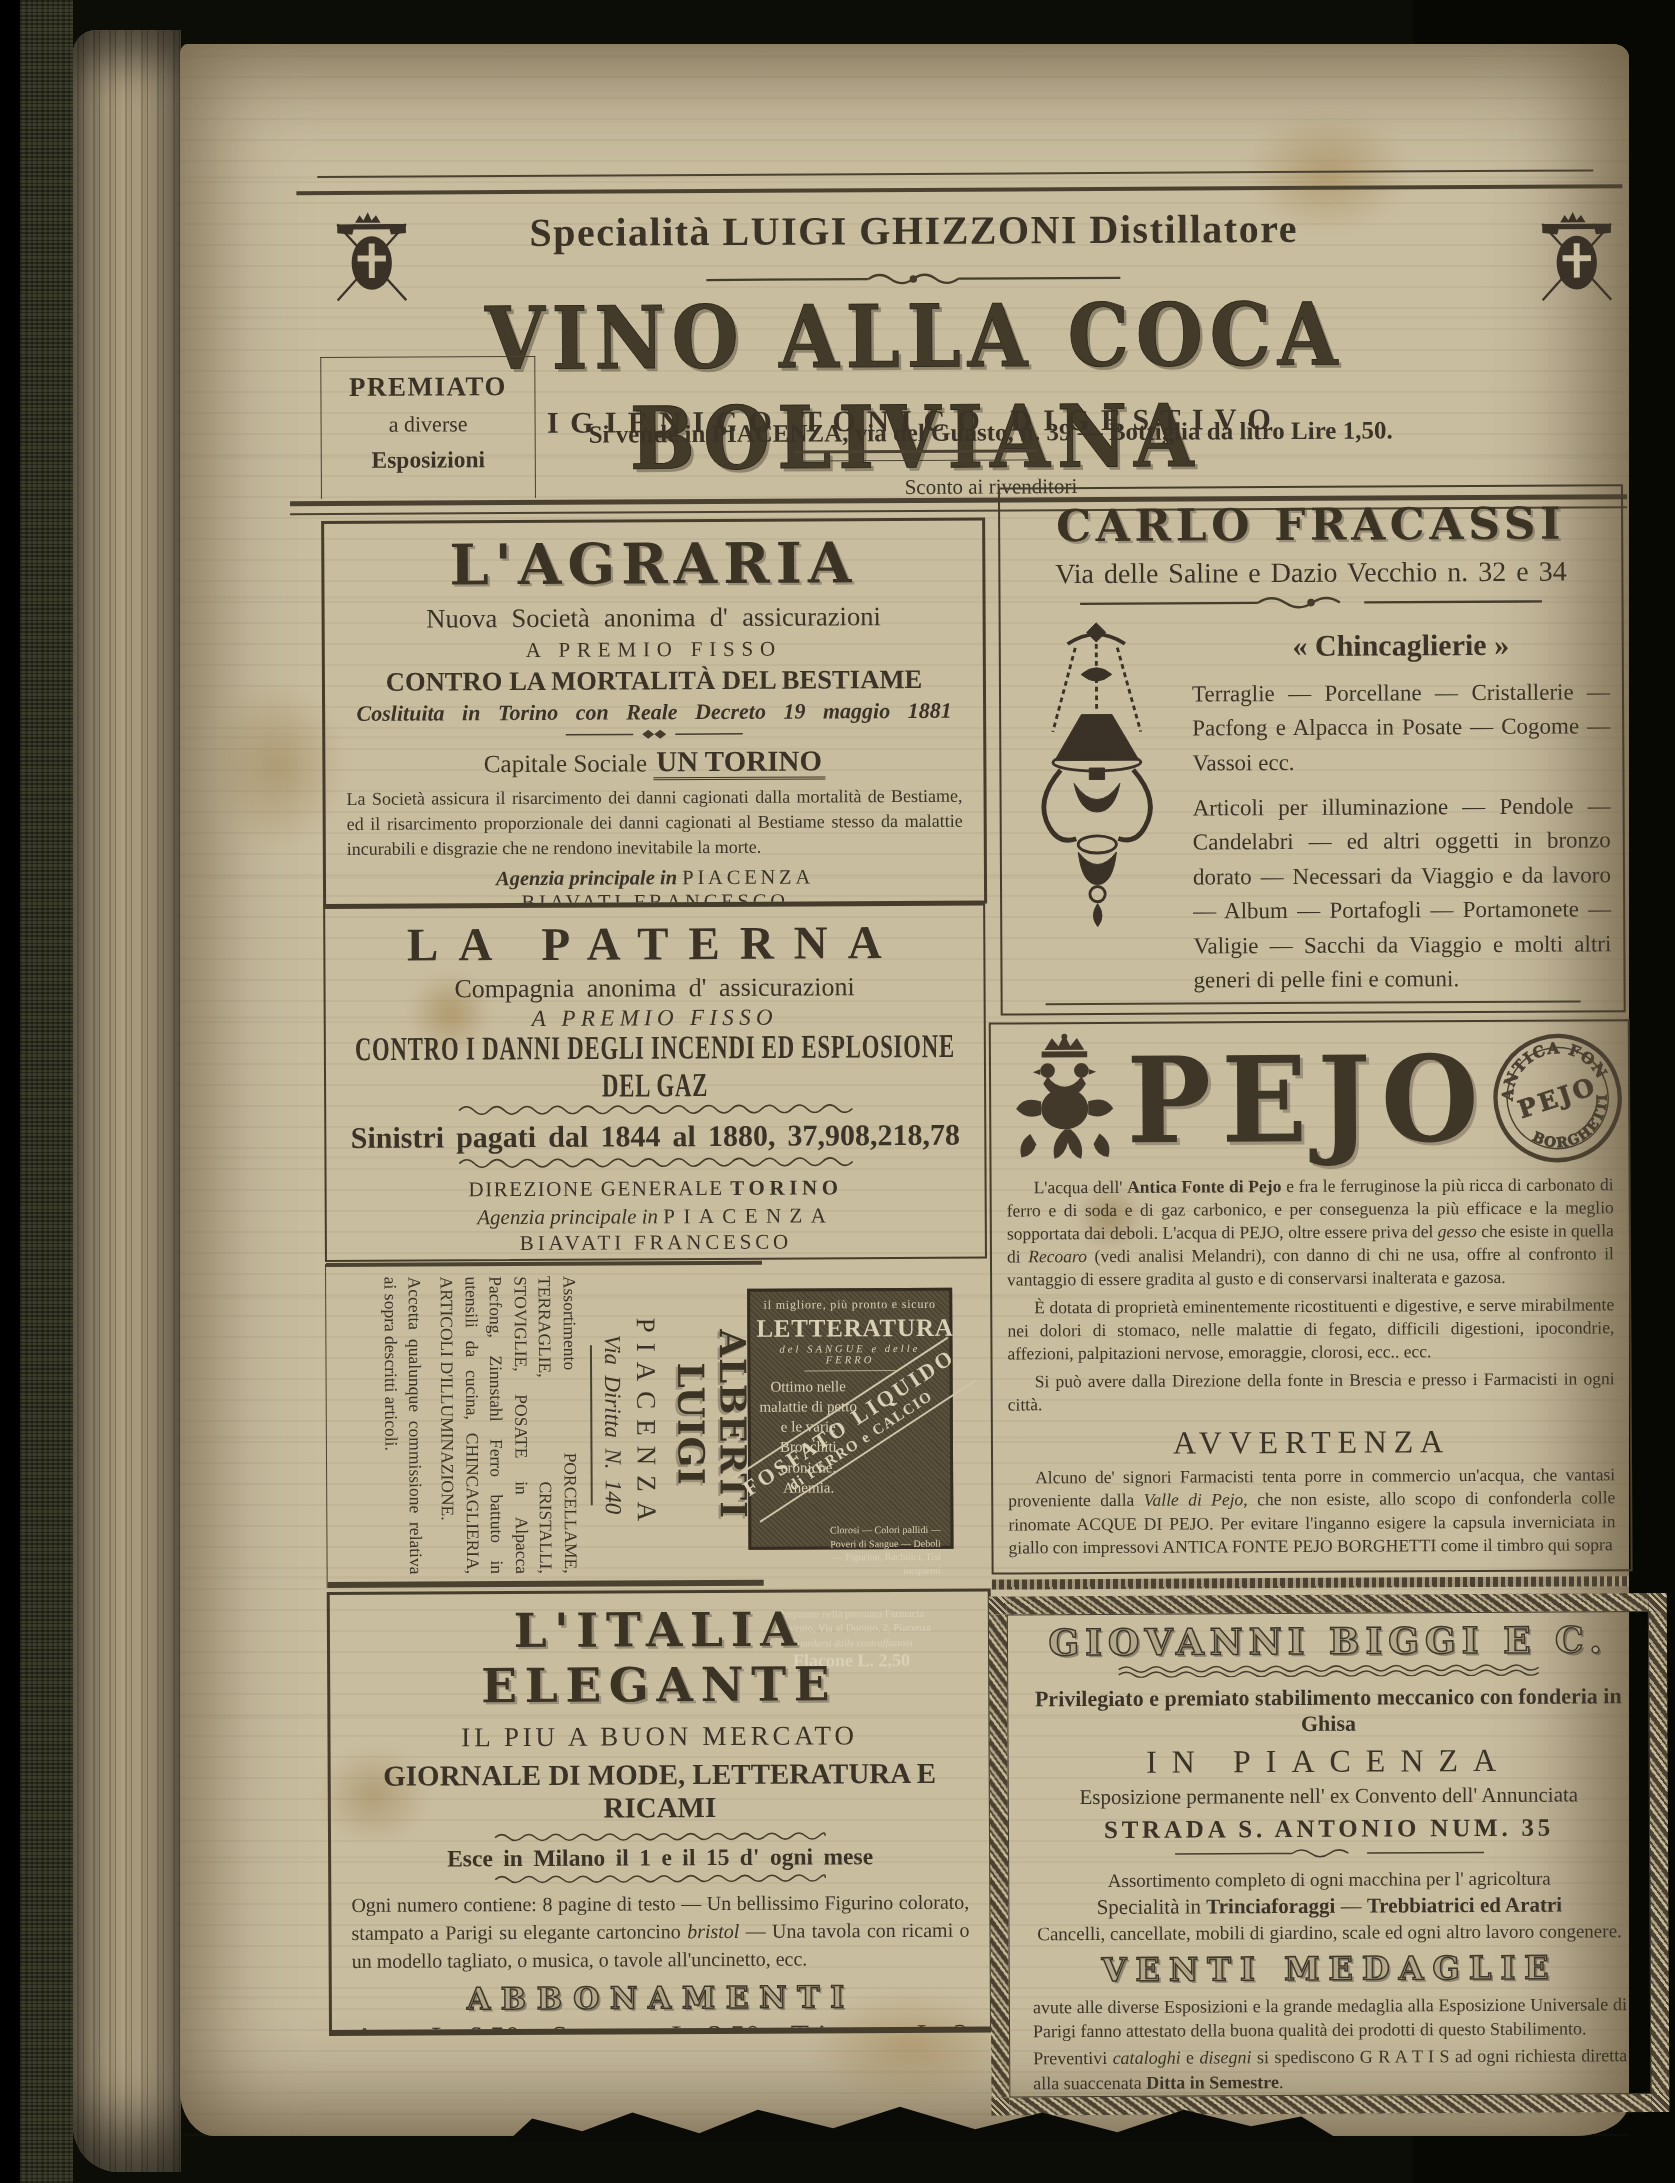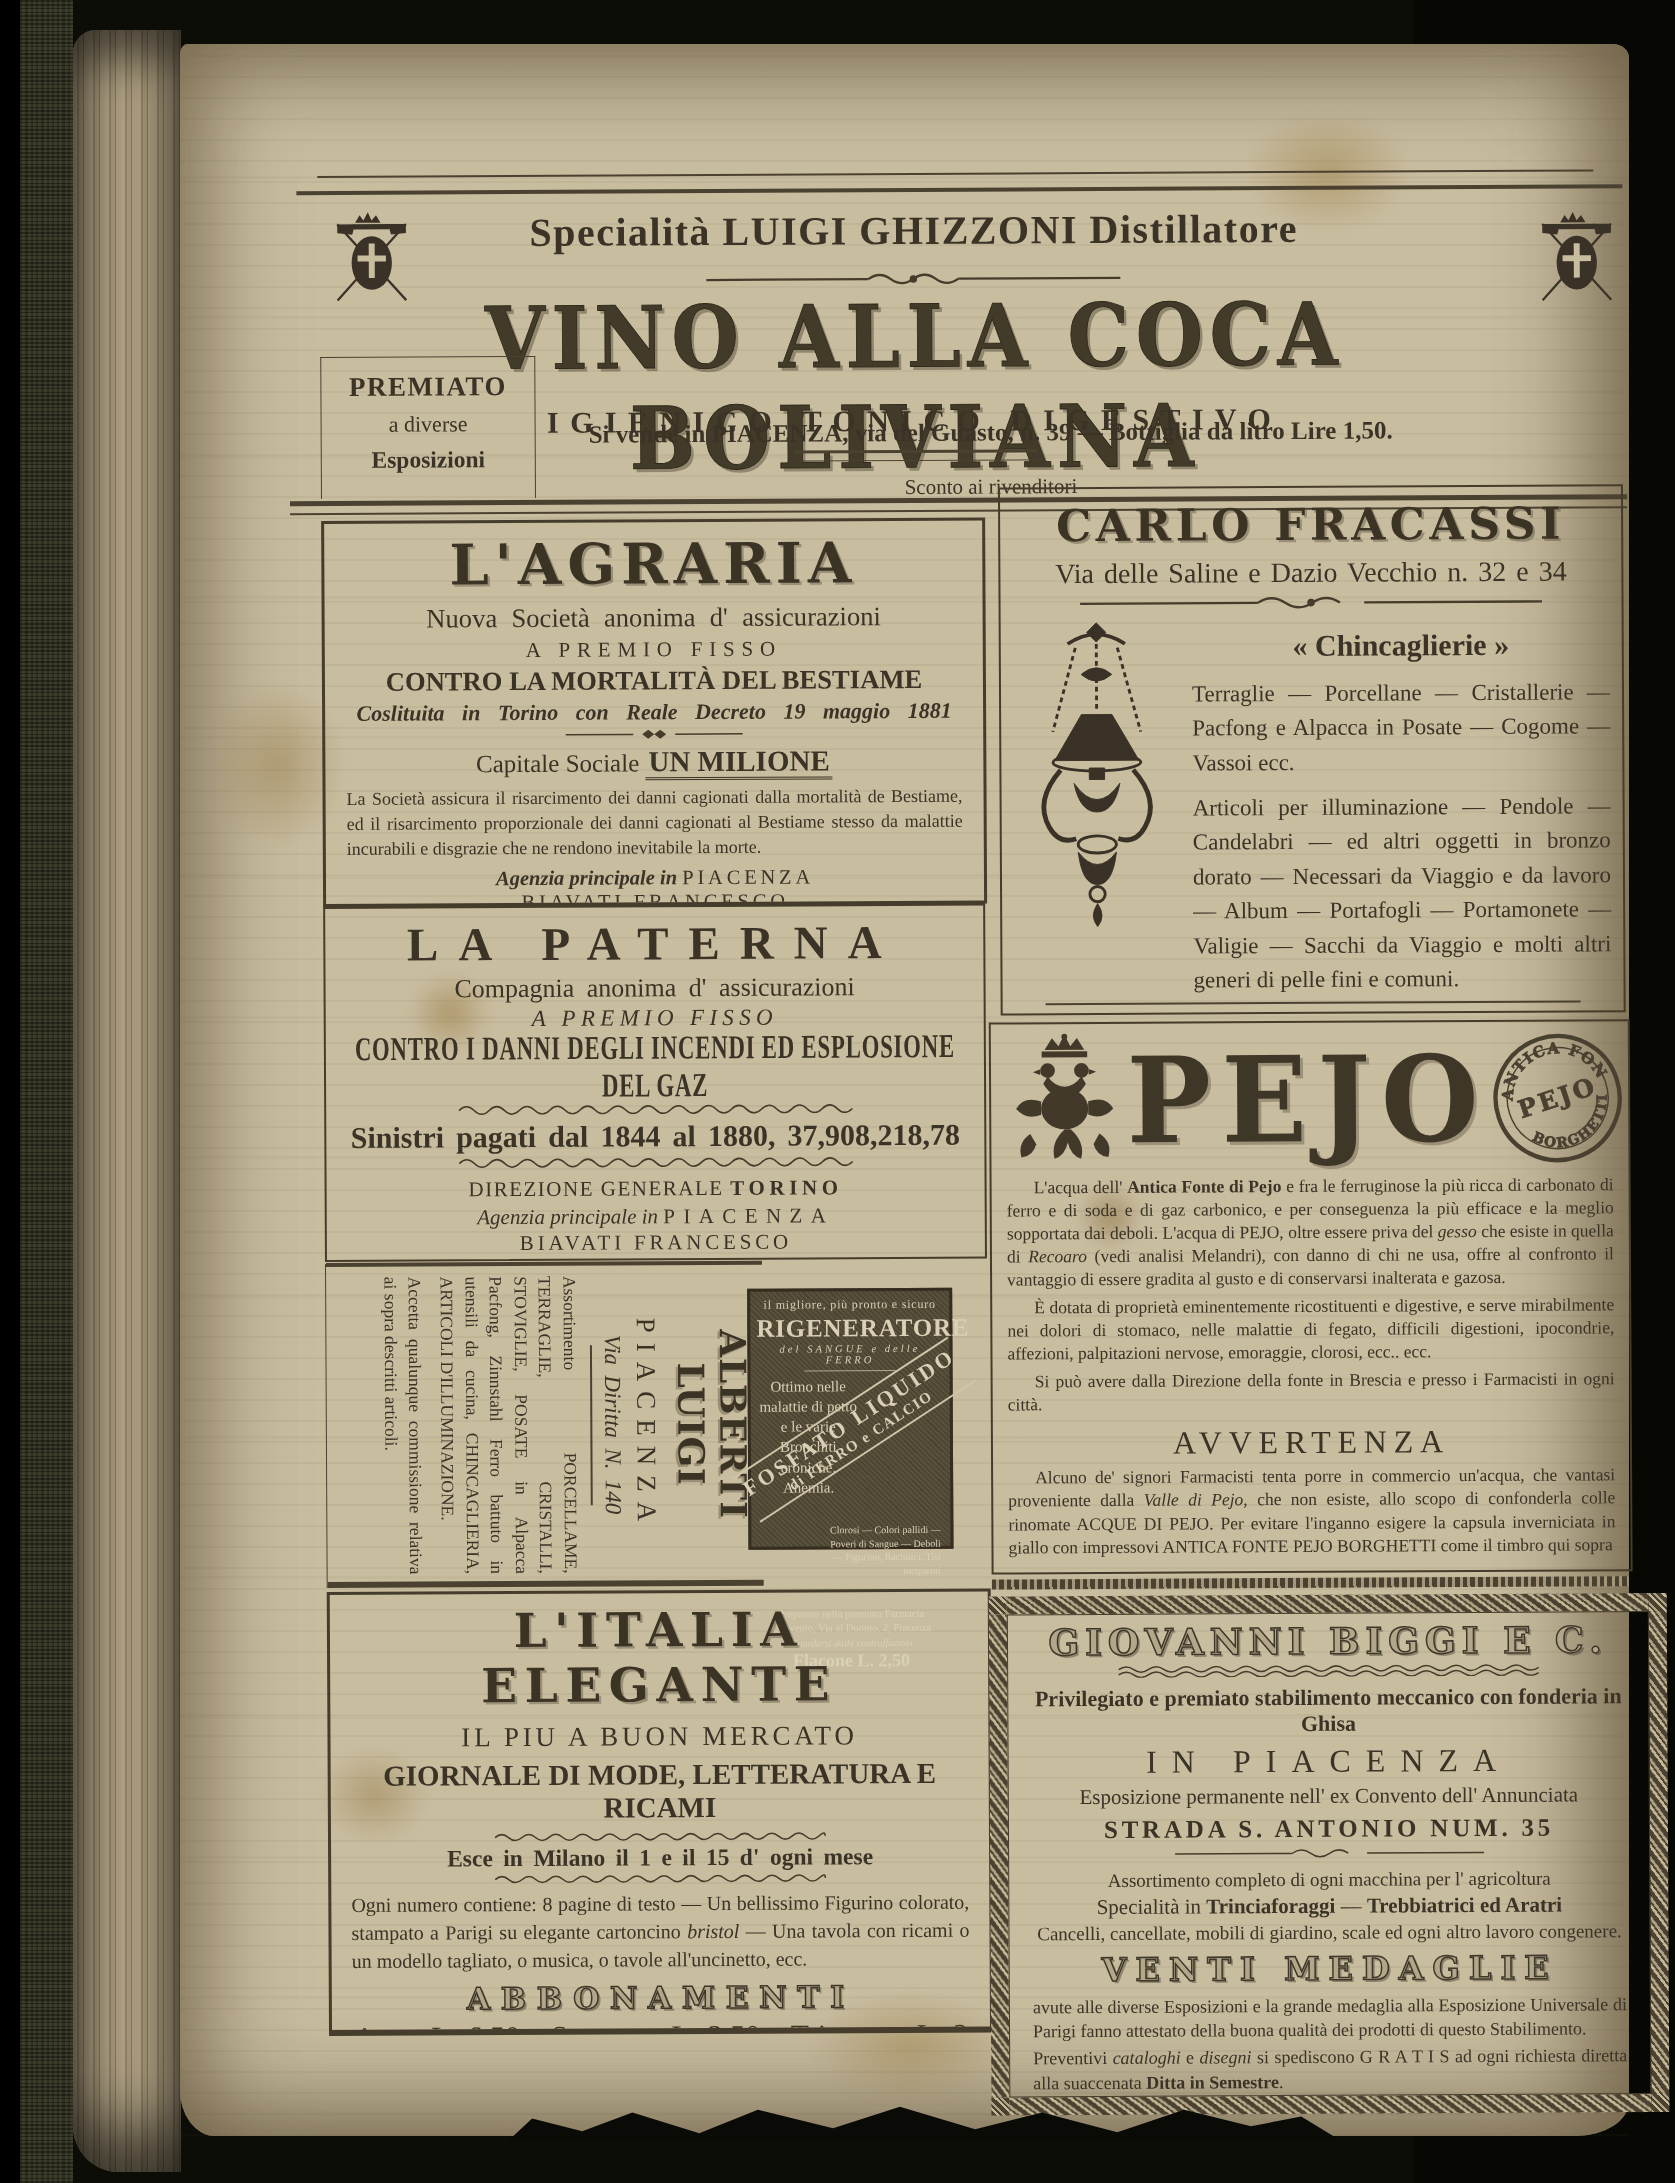--- a/index.html
+++ b/index.html
@@ -246,7 +246,7 @@
           <path d="M2 8 H92 M148 8 H238" stroke="#453c2b" stroke-width="2"></path>
           <path d="M104 8 l8 -6 8 6 -8 6 z M120 8 l8 -6 8 6 -8 6 z" fill="#453c2b"></path>
         </svg>
-        <div class="cap"><span>Capitale Sociale </span><span class="strong">UN MILIONE</span></div>
+        <div class="cap"><span>Capitale Sociale </span><span class="strong">UN TORINO</span></div>
         <div class="bd just">La Società assicura il risarcimento dei danni cagionati dalla mortalità de Bestiame, ed il risarcimento proporzionale dei danni cagionati al Bestiame stesso da malattie incurabili e disgrazie che ne rendono inevitabile la morte.</div>
         <div class="ag"><span class="it b">Agenzia principale in </span><span class="agc">PIACENZA</span></div>
         <div class="agt">BIAVATI FRANCESCO</div>

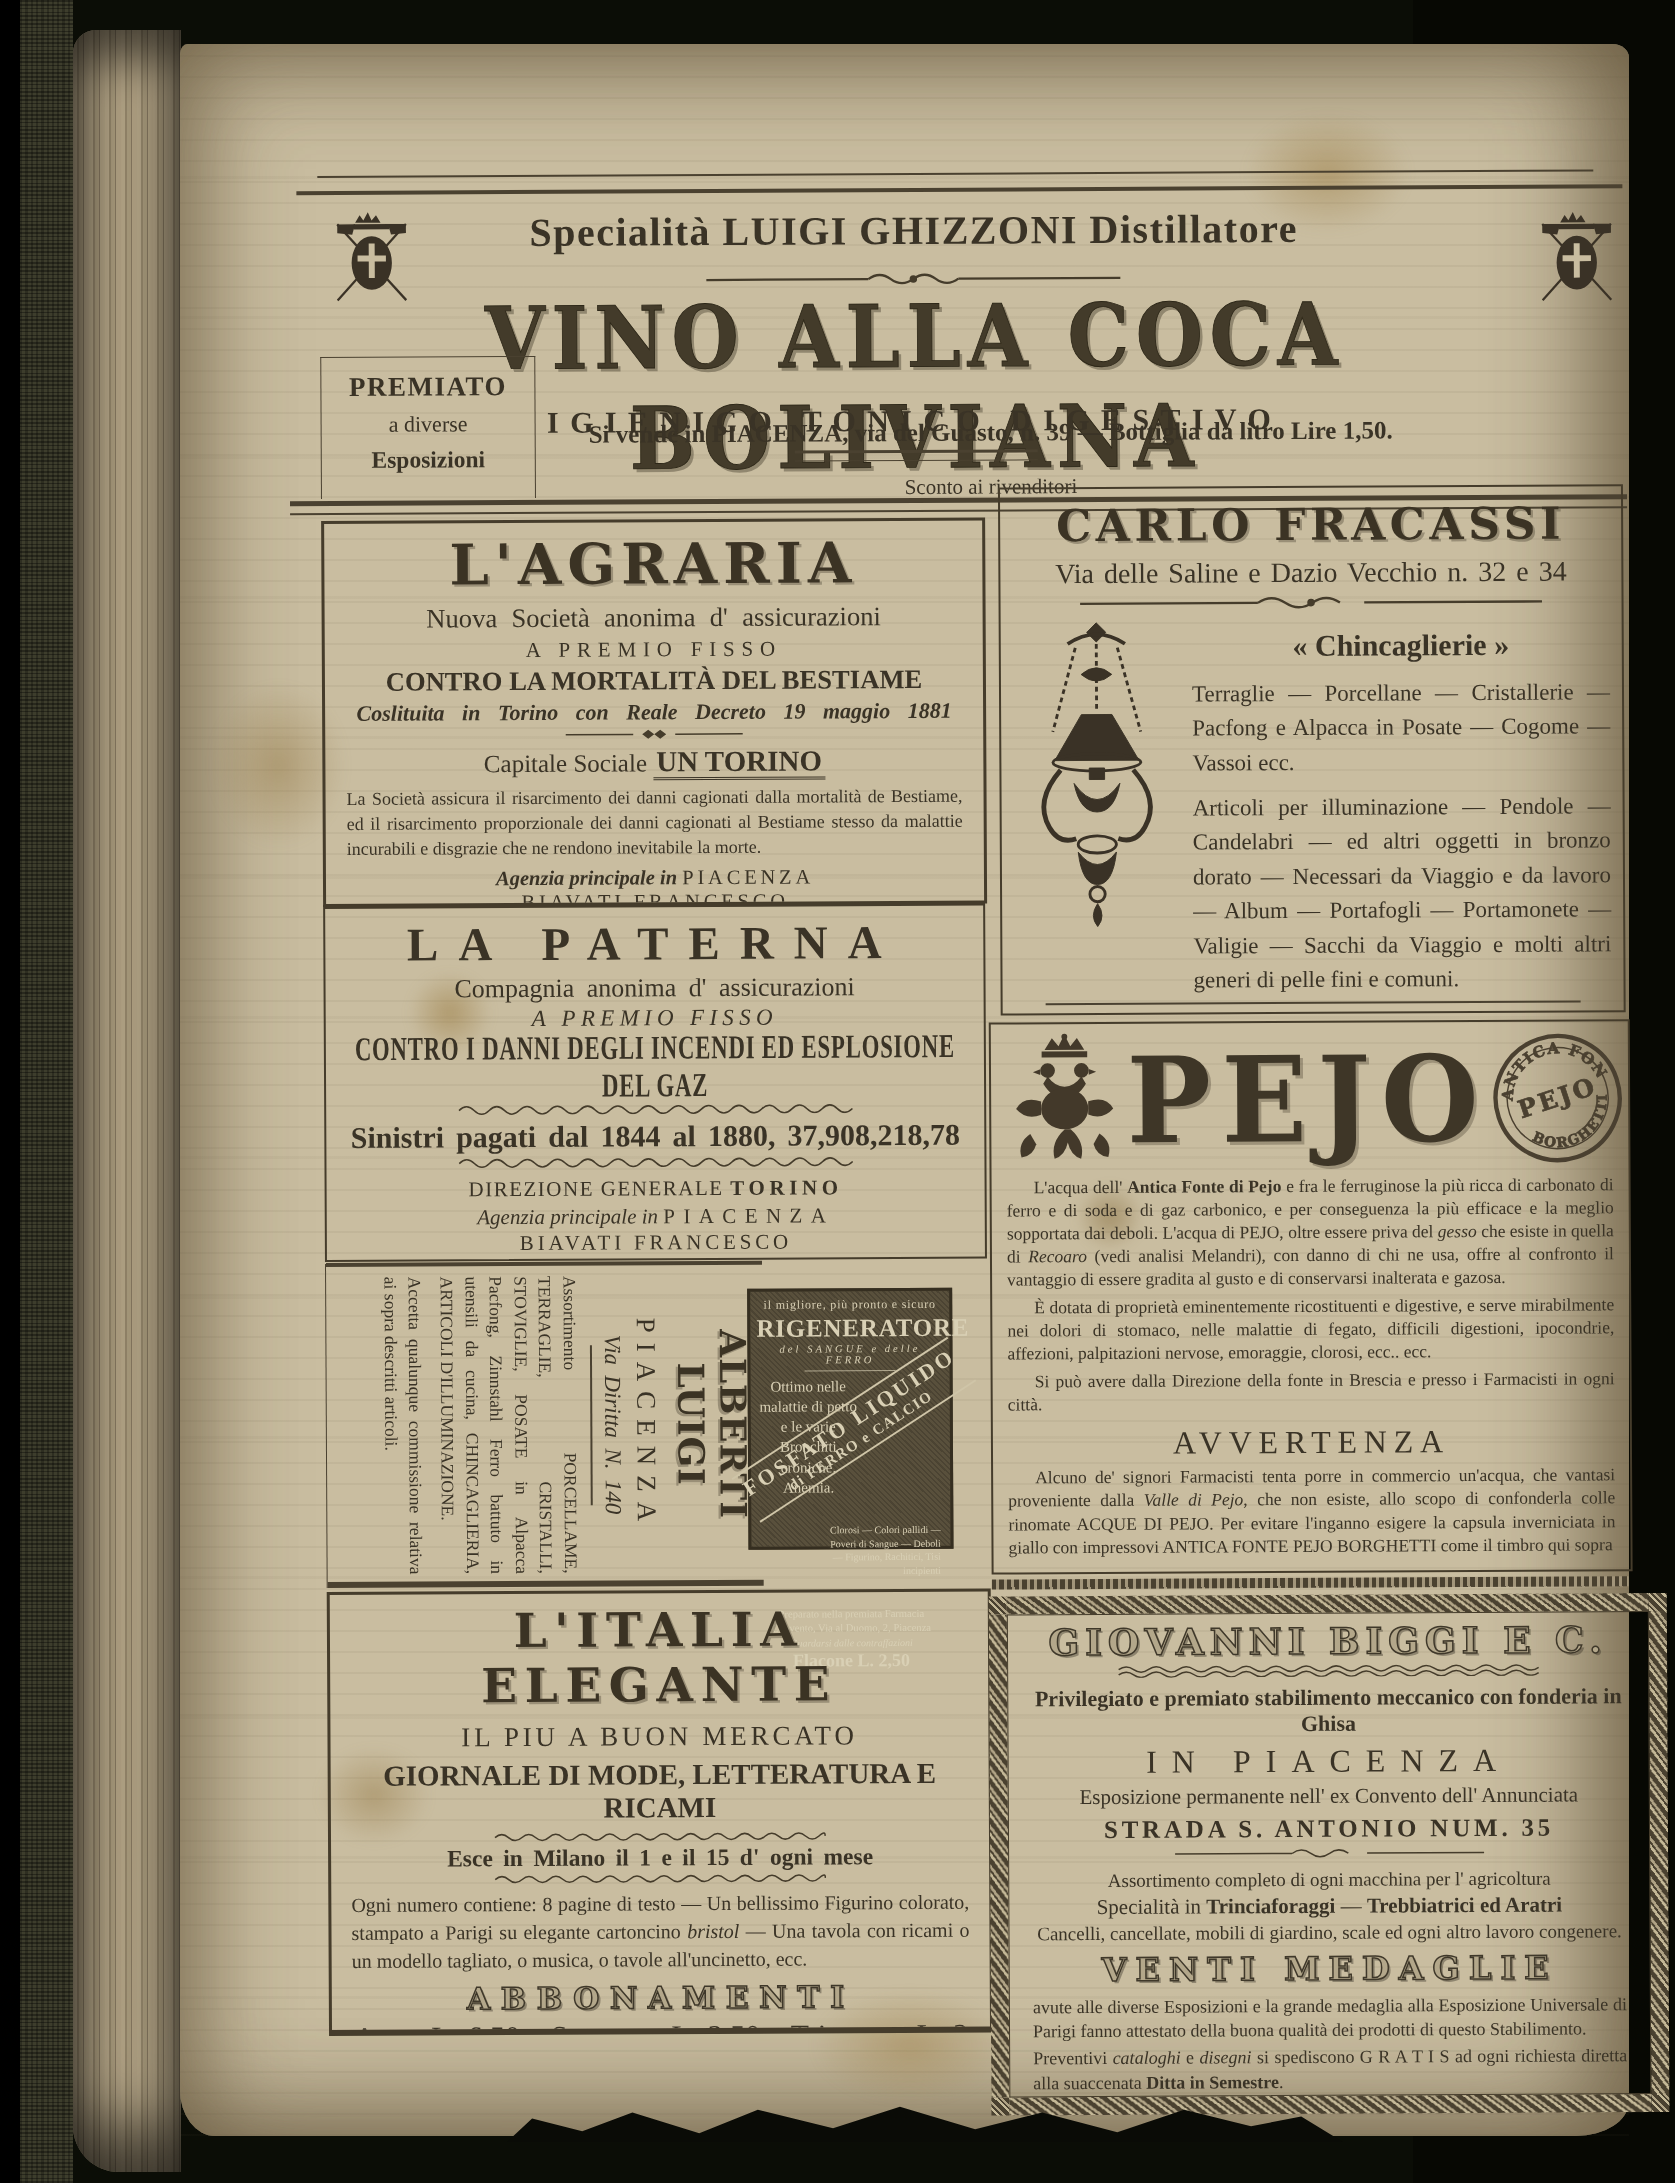--- a/index.html
+++ b/index.html
@@ -286,7 +286,7 @@
 
       <div class="abs" id="ad-rigen">
         <div class="tag">il migliore, più pronto e sicuro</div>
-        <div class="t">RIGENERATORE</div>
+        <div class="t">LETTERATURA</div>
         <div class="s">del SANGUE e delle FERRO</div>
         <div class="hr"></div>
         <div class="lt">Ottimo nelle malattie di petto e le varie Bronchiti croniche. Anemia.</div>

